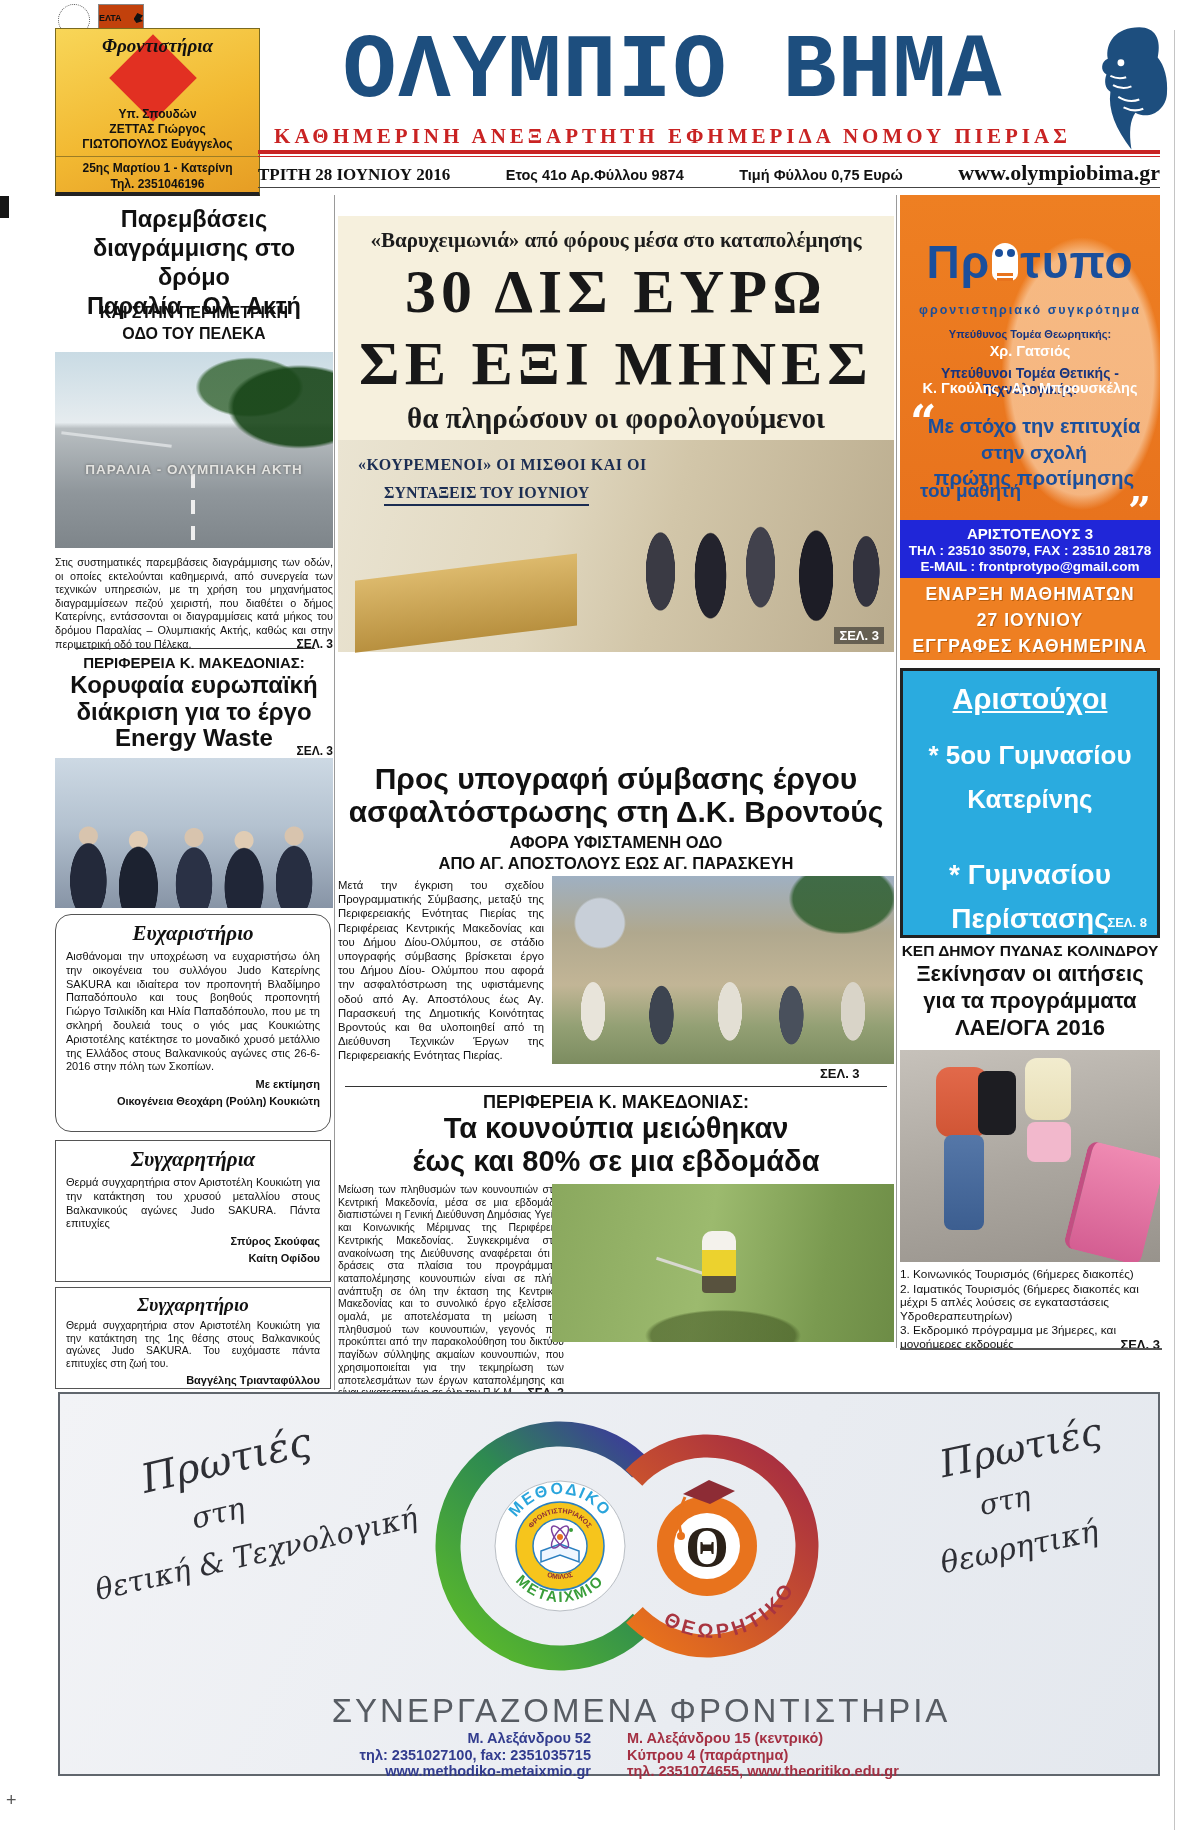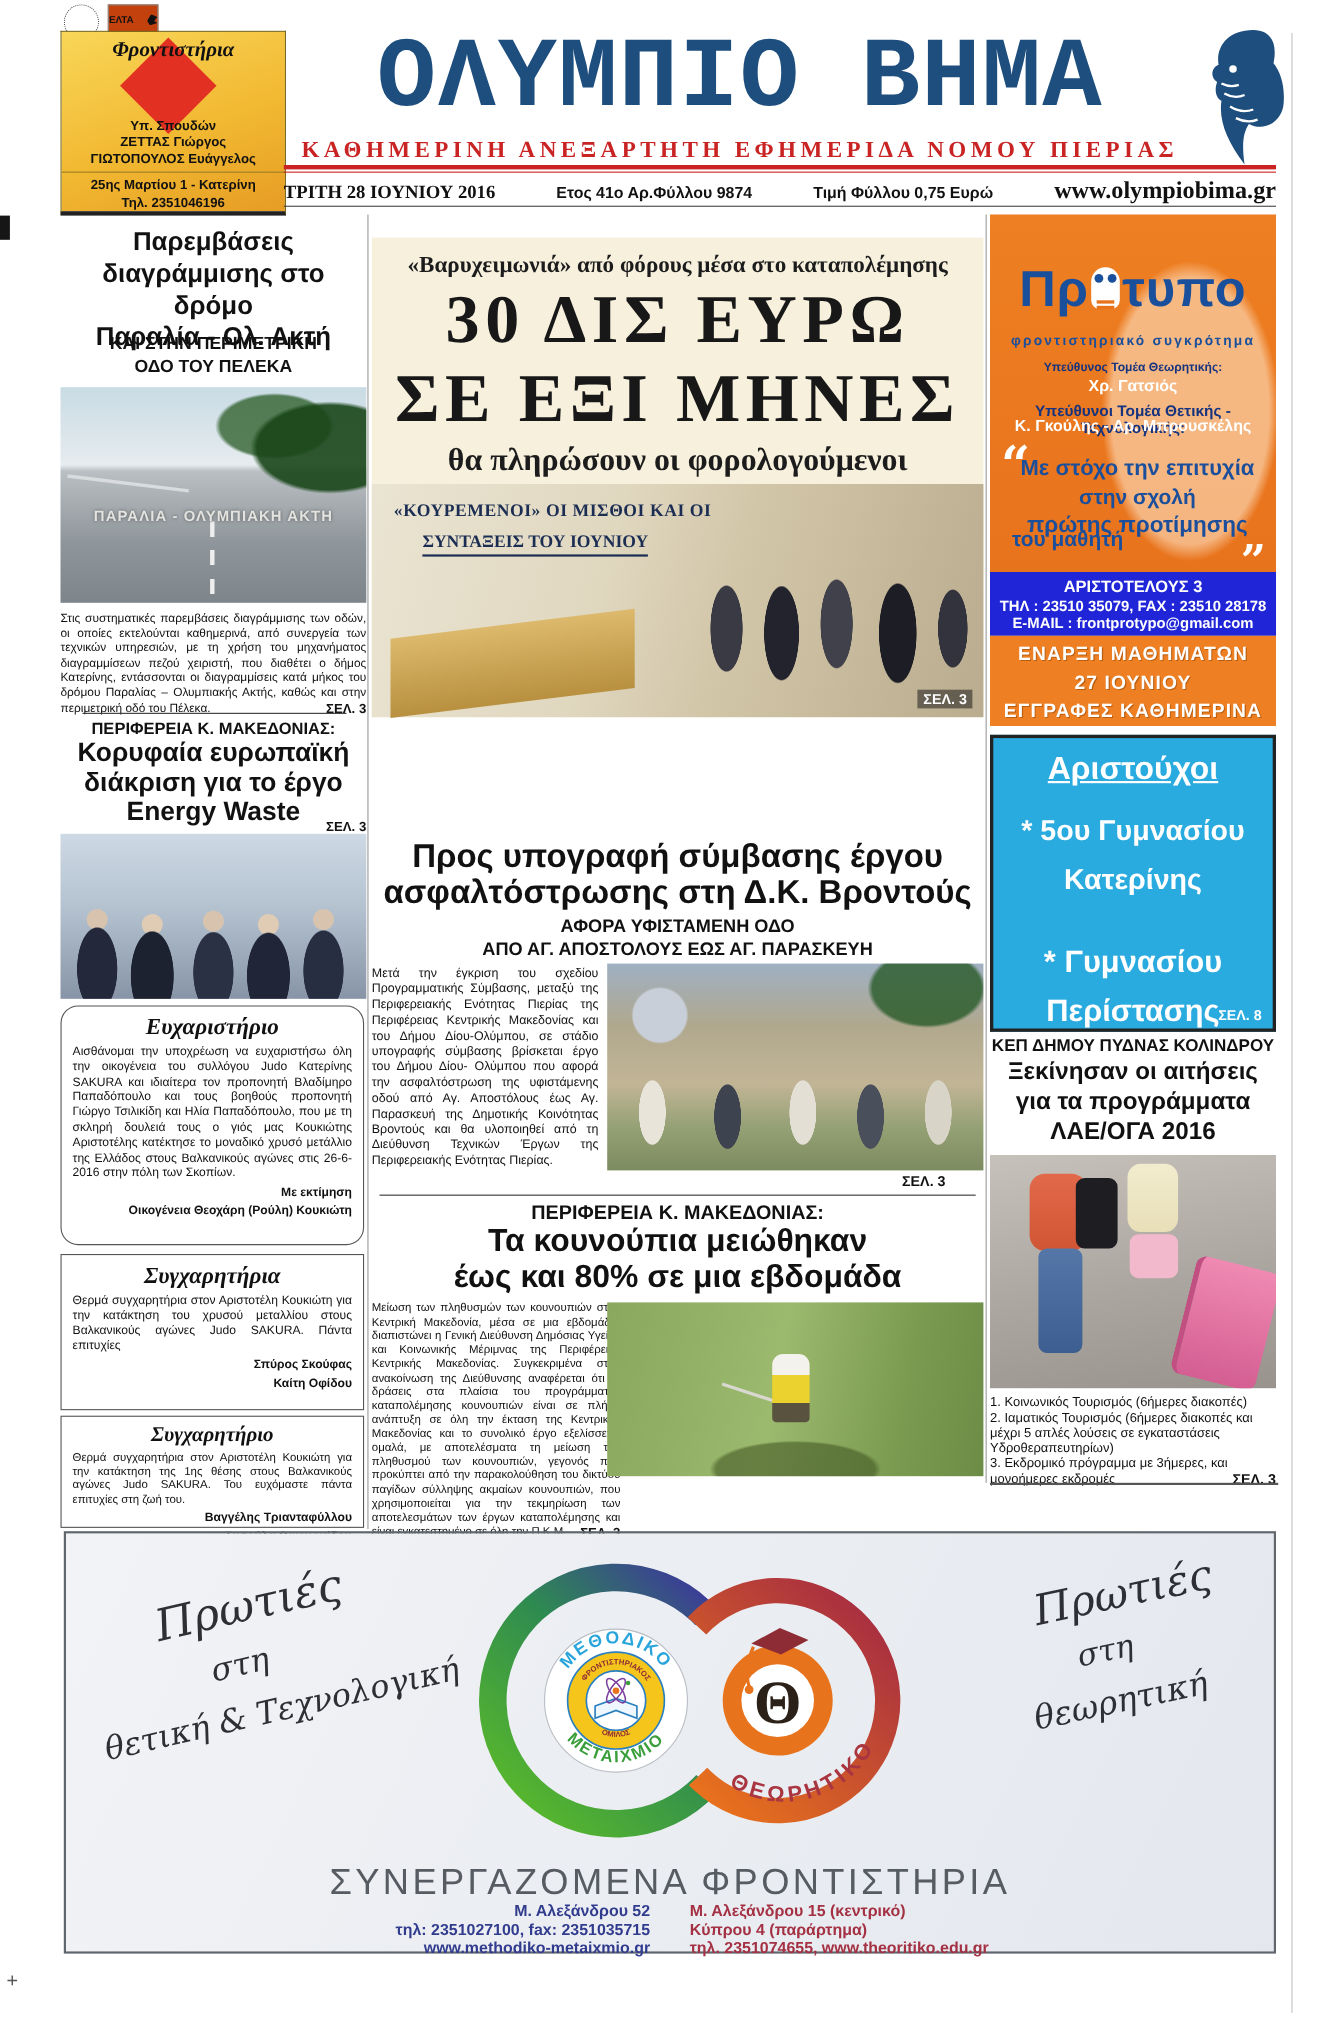--- a/index.html
+++ b/index.html
@@ -185,7 +185,7 @@
   .rnote .h2{font-size:28px;margin-left:70px;margin-top:10px;}
   .rnote .h3{font-size:30px;margin-left:20px;margin-top:14px;}
   .adsvg{left:295px;top:2px;}
-  .coop{left:0;top:298px;width:100%;font-size:33px;color:#575c63;letter-spacing:3px;font-weight:500;}
+  .coop{left:0;top:298px;width:100%;font-size:33px;color:#575c63;letter-spacing:3px;font-weight:500;padding-left:32px;}
   .contacts{left:0;top:336px;width:100%;display:flex;justify-content:center;gap:36px;}
   .con-l{width:330px;text-align:right;color:#323c8e;font-weight:bold;font-size:14.5px;line-height:16.5px;}
   .con-r{width:330px;text-align:left;color:#a43043;font-weight:bold;font-size:14.5px;line-height:16.5px;}

